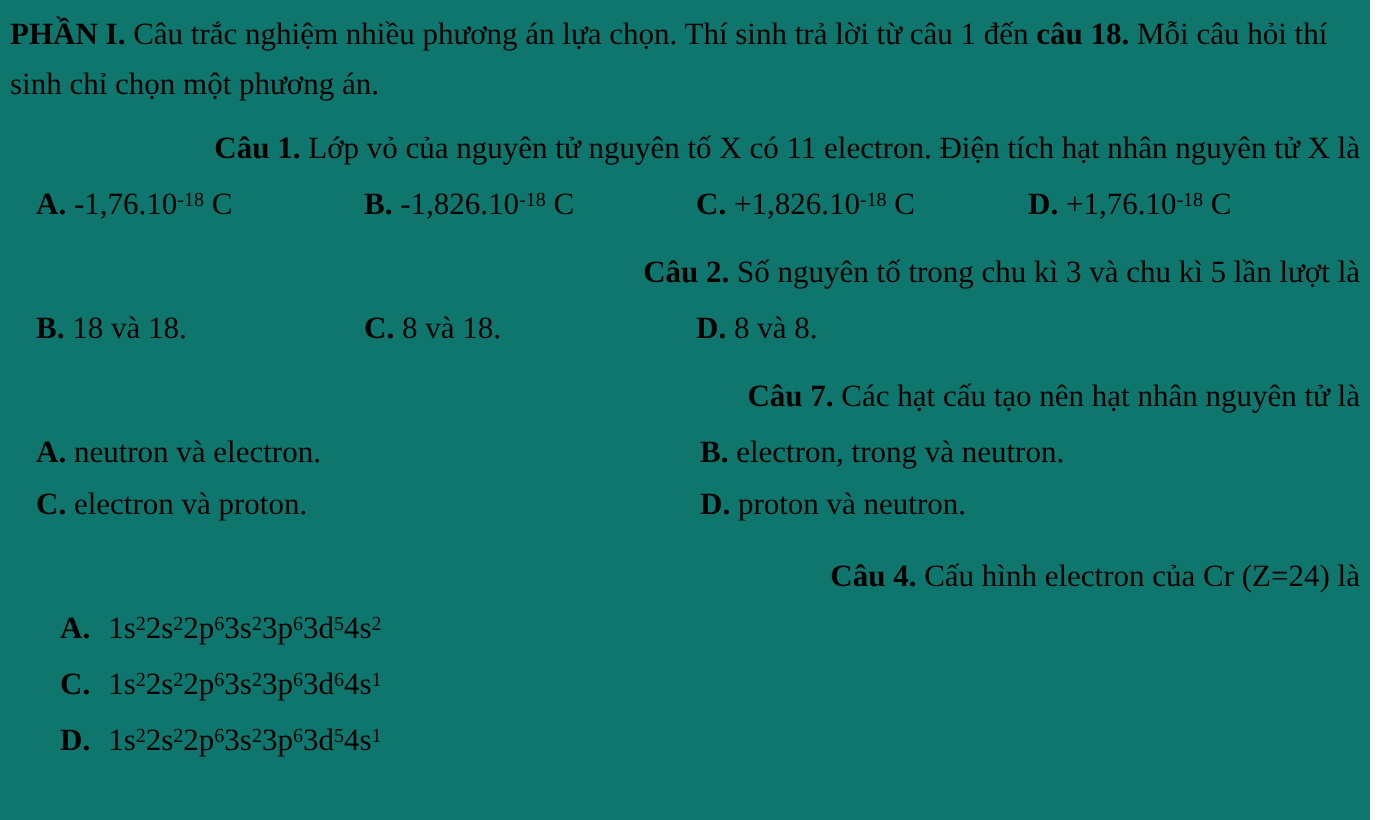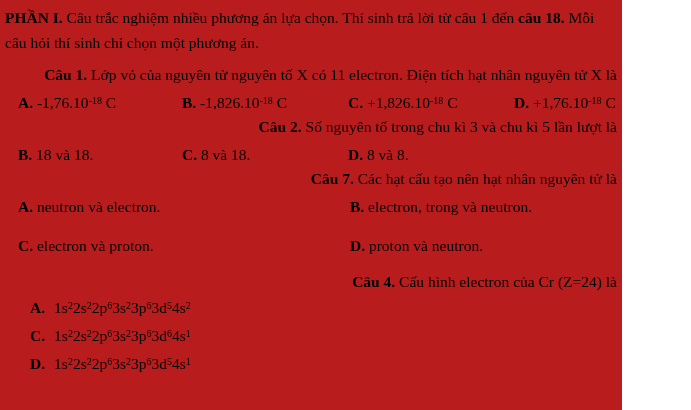--- a/index.html
+++ b/index.html
@@ -14,13 +14,13 @@
   }
   .page {
     box-sizing: border-box;
-    width: 622px;
+    width: 685px;
     height: 410px;
     padding: 5px 5px 0 5px;
     font-family: "Liberation Serif", "DejaVu Serif", serif;
     font-size: 15.5px;
     color: #000000;
-    background: #b91c1c;
+    background: #0f766e;
   }
   p { margin: 0; }
   b { font-weight: bold; }

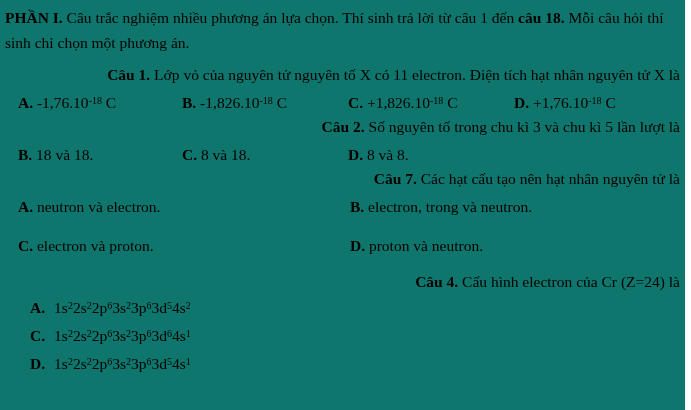--- a/index.html
+++ b/index.html
@@ -42,7 +42,7 @@
   .mt8  { margin-top: 8px; }
   .mt10 { margin-top: 10px; }
   .mt13 { margin-top: 19px; }
-  .mt14 { margin-top: 4px; }
+  .mt14 { margin-top: 14px; }
   .mt16 { margin-top: 16px; }
   sup {
     font-size: 10px;

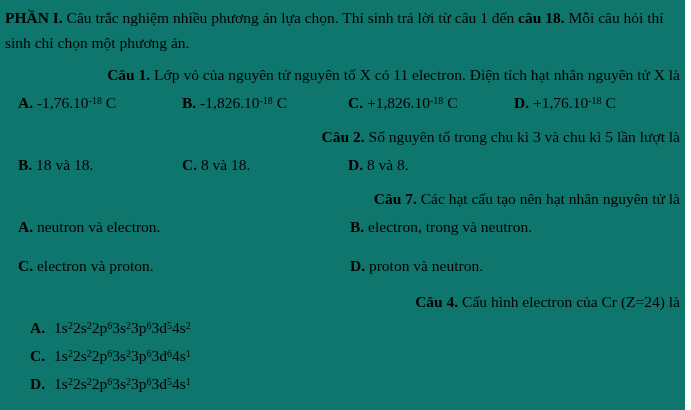--- a/index.html
+++ b/index.html
@@ -41,7 +41,7 @@
   .mt6  { margin-top: 6px; }
   .mt8  { margin-top: 8px; }
   .mt10 { margin-top: 10px; }
-  .mt13 { margin-top: 19px; }
+  .mt13 { margin-top: 6px; }
   .mt14 { margin-top: 14px; }
   .mt16 { margin-top: 16px; }
   sup {

